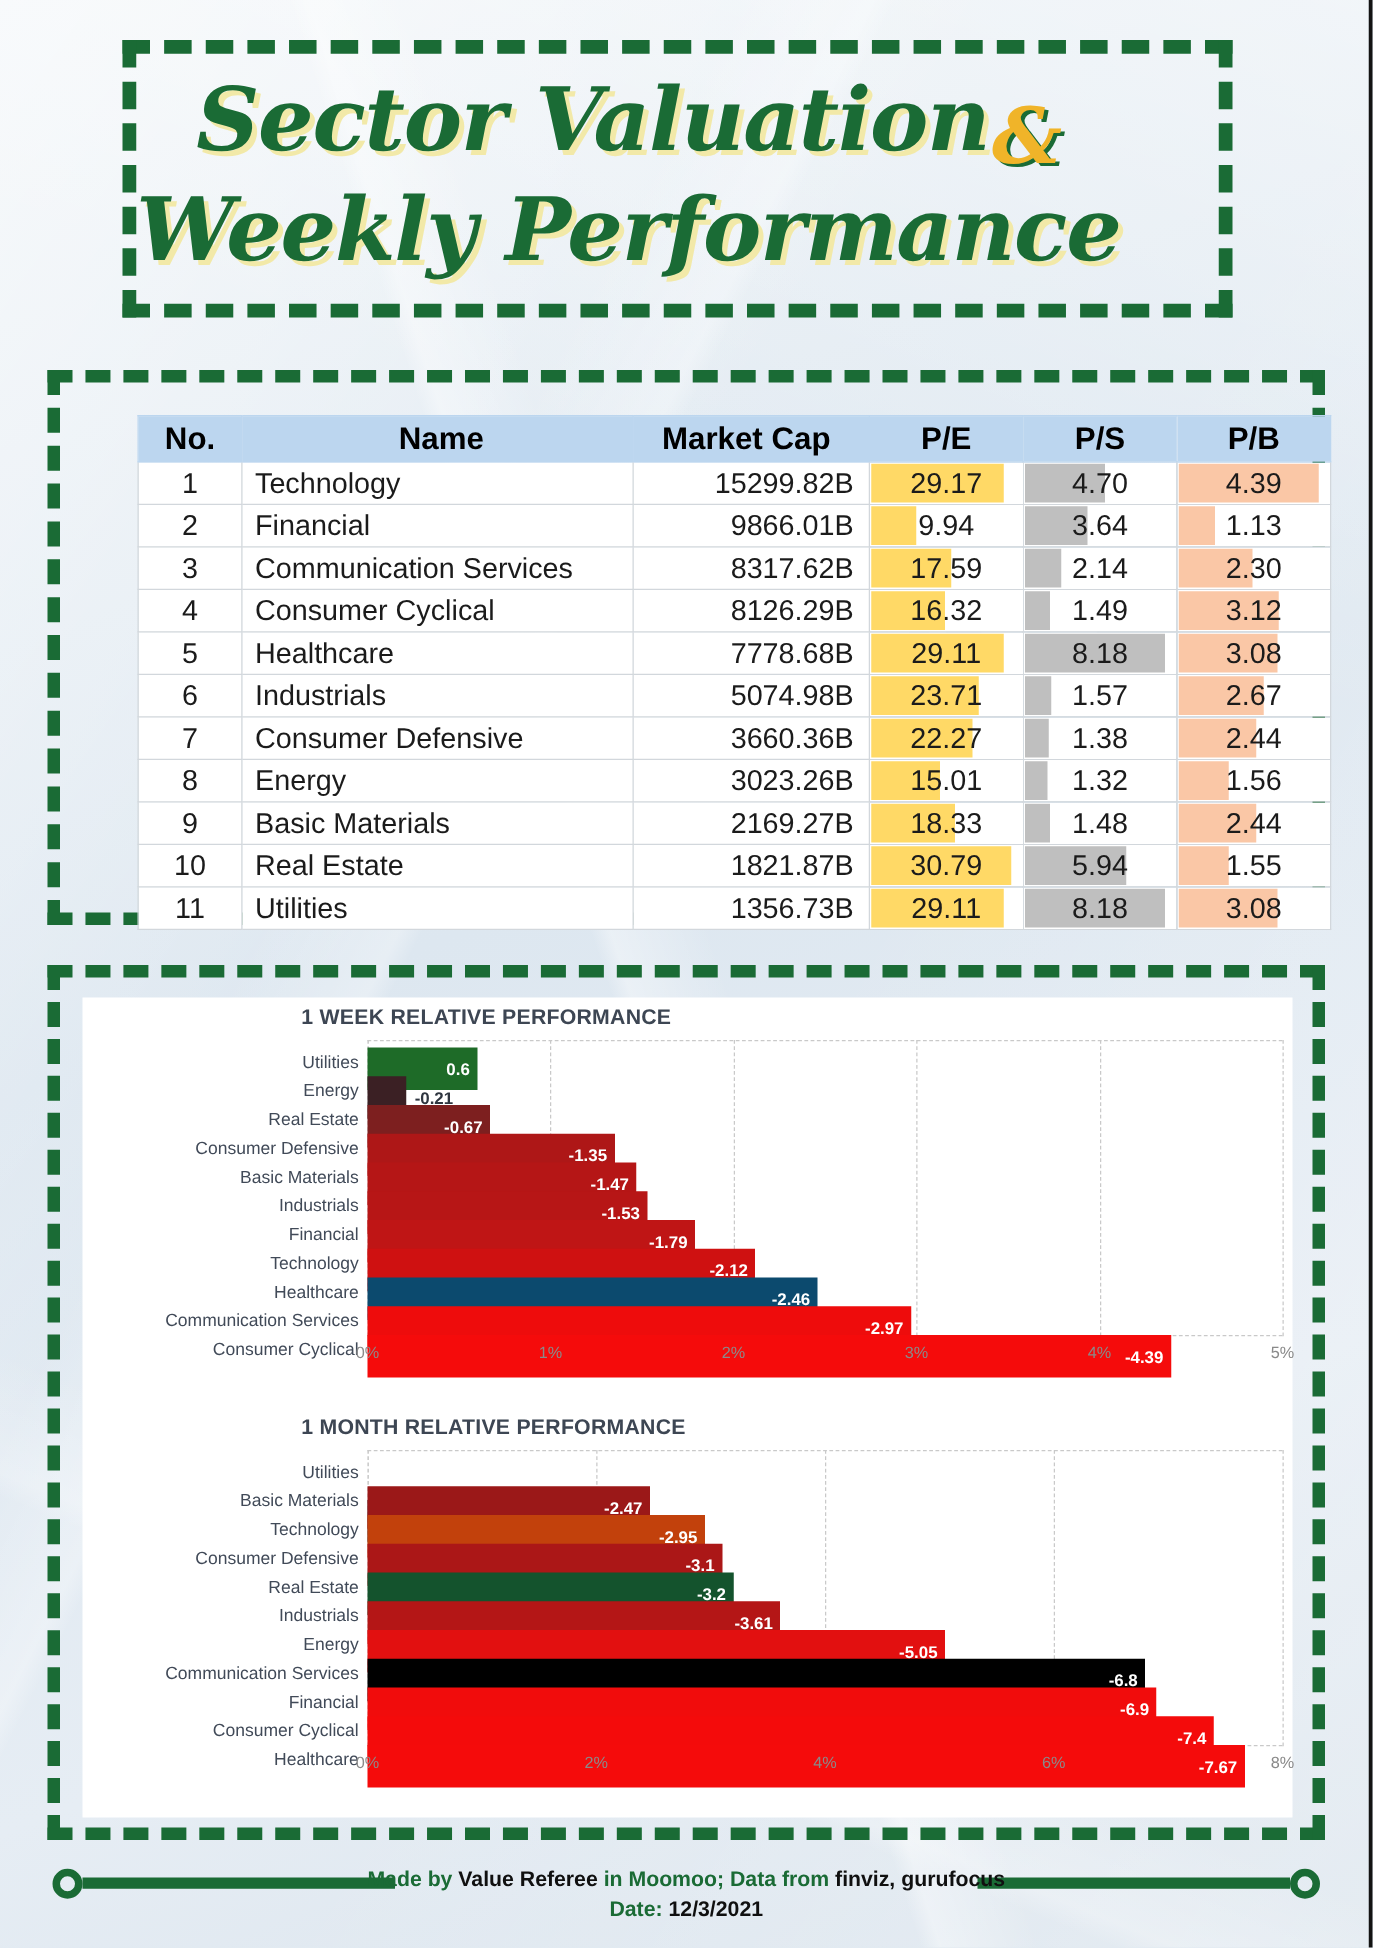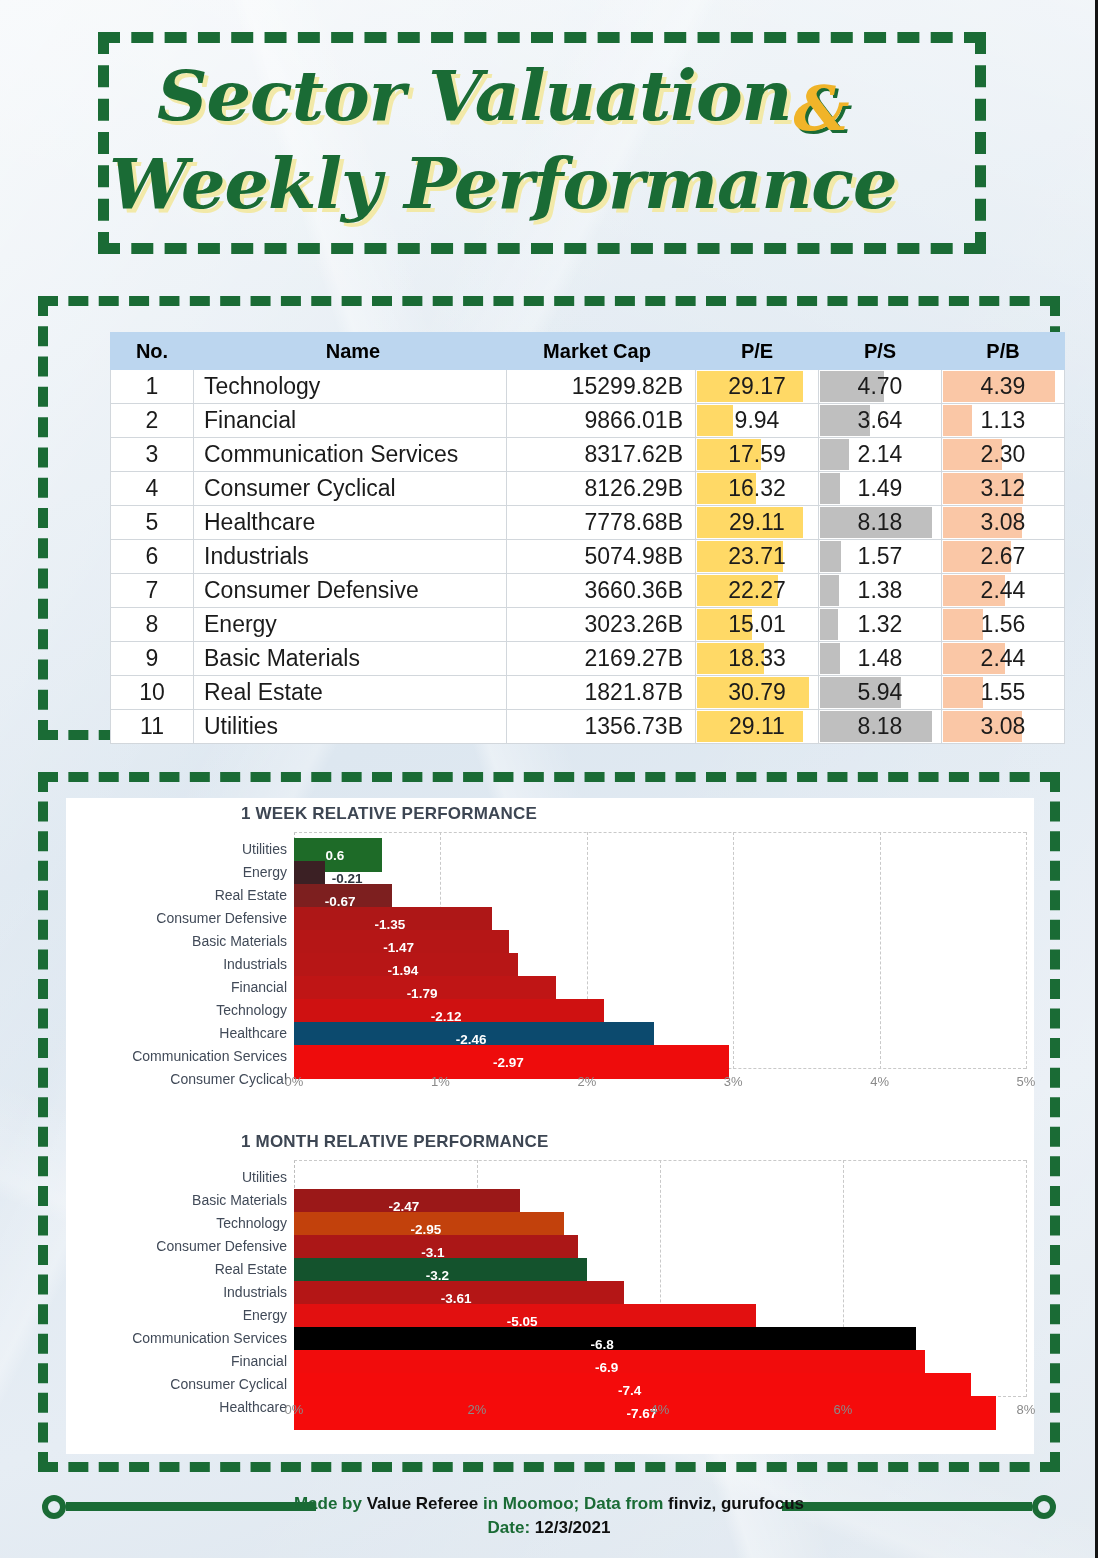--- a/index.html
+++ b/index.html
@@ -62,7 +62,7 @@
     font-size:23px;color:#1b1b1b;
   }
   table.valtable th{
-    background:#bcd6ef;font-weight:bold;font-size:20px;
+    background:#bcd6ef;font-weight:bold;font-size:25px;
     color:#000;text-align:center;height:36px;padding:0 4px;
     border:1px solid #bcd6ef;
   }

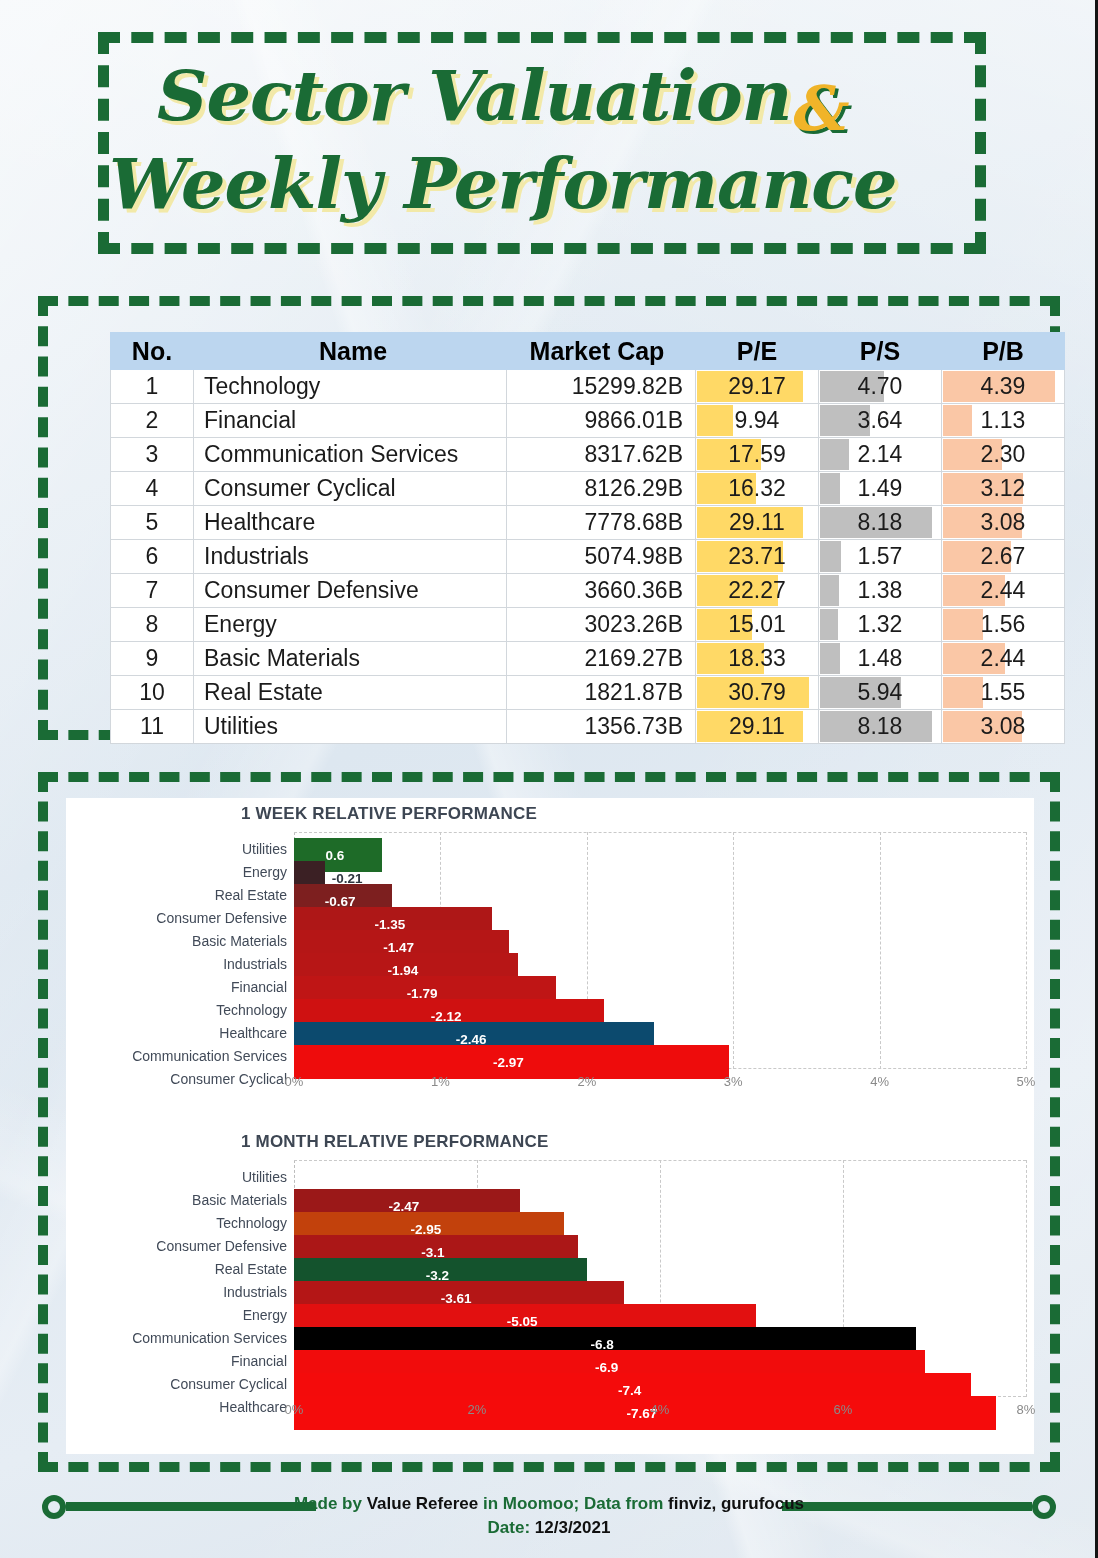--- a/index.html
+++ b/index.html
@@ -110,7 +110,7 @@
   .barwrap{position:relative;flex:1;height:23px;}
   .bar{
     position:absolute;left:0;top:1px;height:34px;
-    display:flex;align-items:center;justify-content:center;
+    display:flex;align-items:center;justify-content:flex-end;
     box-sizing:border-box;
   }
   .bar .lbl{font-size:13.5px;font-weight:bold;color:#fff;padding-right:6px;white-space:nowrap;}

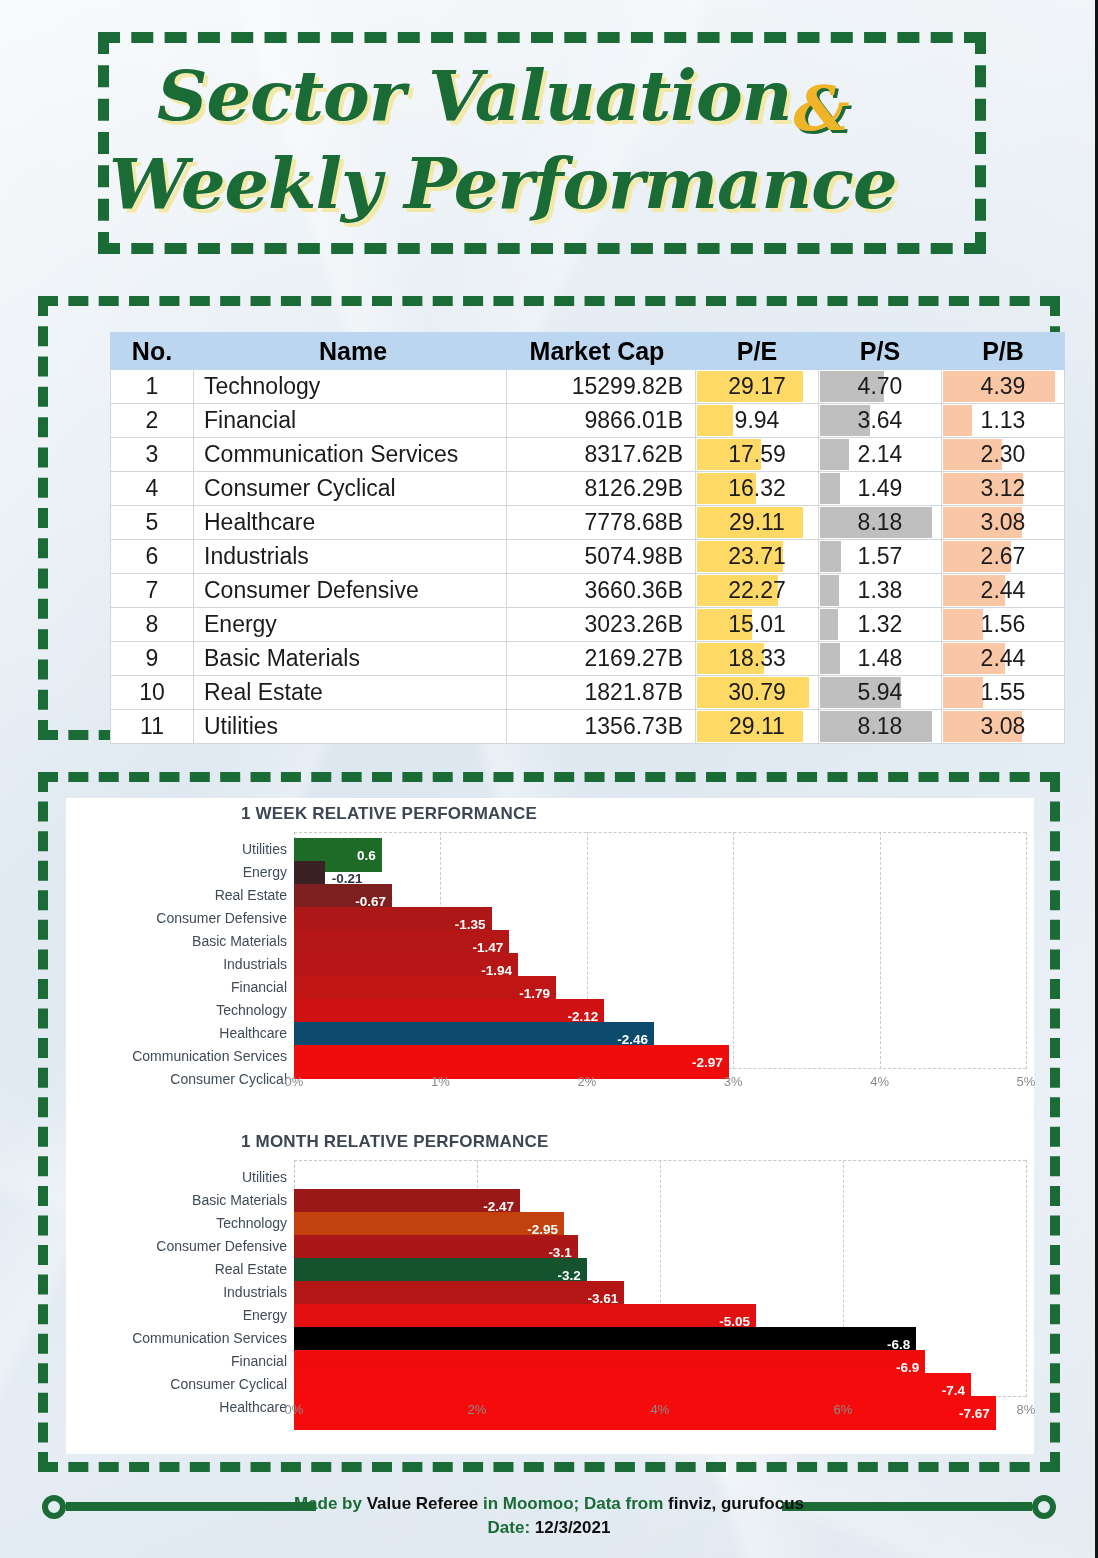--- a/index.html
+++ b/index.html
@@ -421,7 +421,7 @@
                 <div class="rowlabel">Industrials</div>
                 <div class="barwrap">
                   <div class="bar" style="width: 223.992px; background: rgb(183, 22, 22);">
-                    <span class="lbl">-1.94</span>
+                    <span class="lbl">-1.53</span>
                   </div>
                 </div>
               </div>

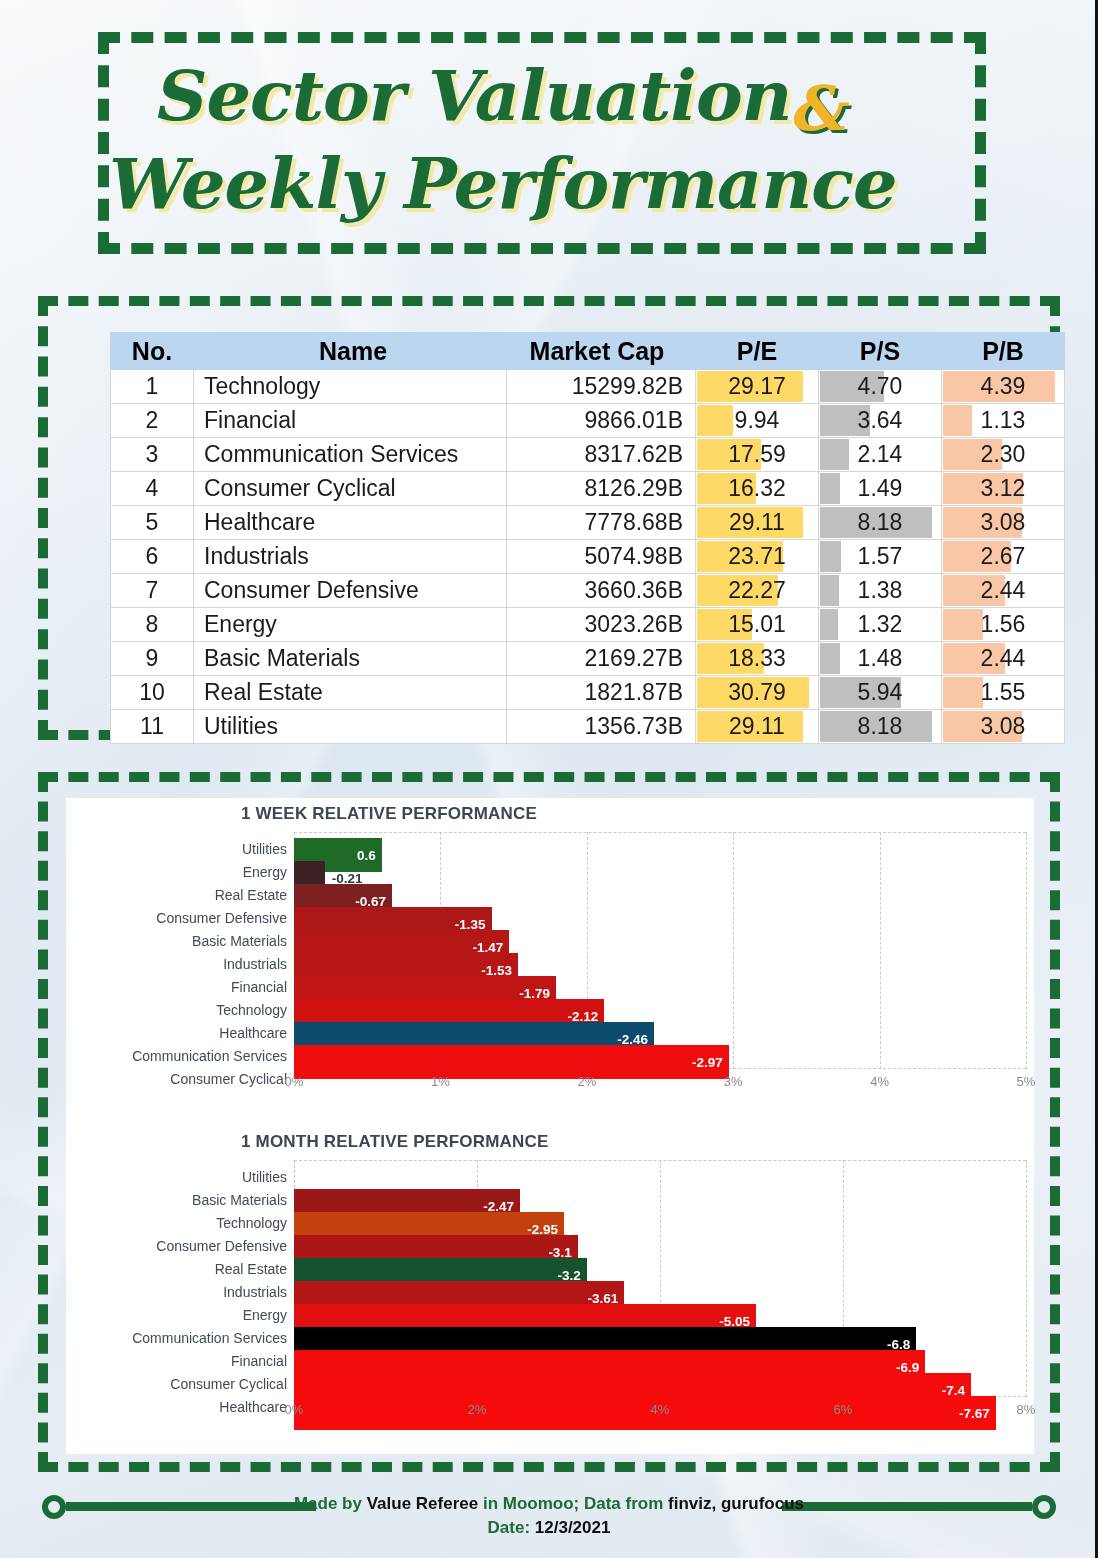--- a/index.html
+++ b/index.html
@@ -459,6 +459,11 @@
               </div>
               <div class="row">
                 <div class="rowlabel">Consumer Cyclical</div>
+                <div class="barwrap">
+                  <div class="bar" style="width: 642.696px; background: rgb(245, 11, 11);">
+                    <span class="lbl">-4.39</span>
+                  </div>
+                </div>
               </div>
             </div>
             <div class="xaxis" style="top: 238px; right: 8px;">

